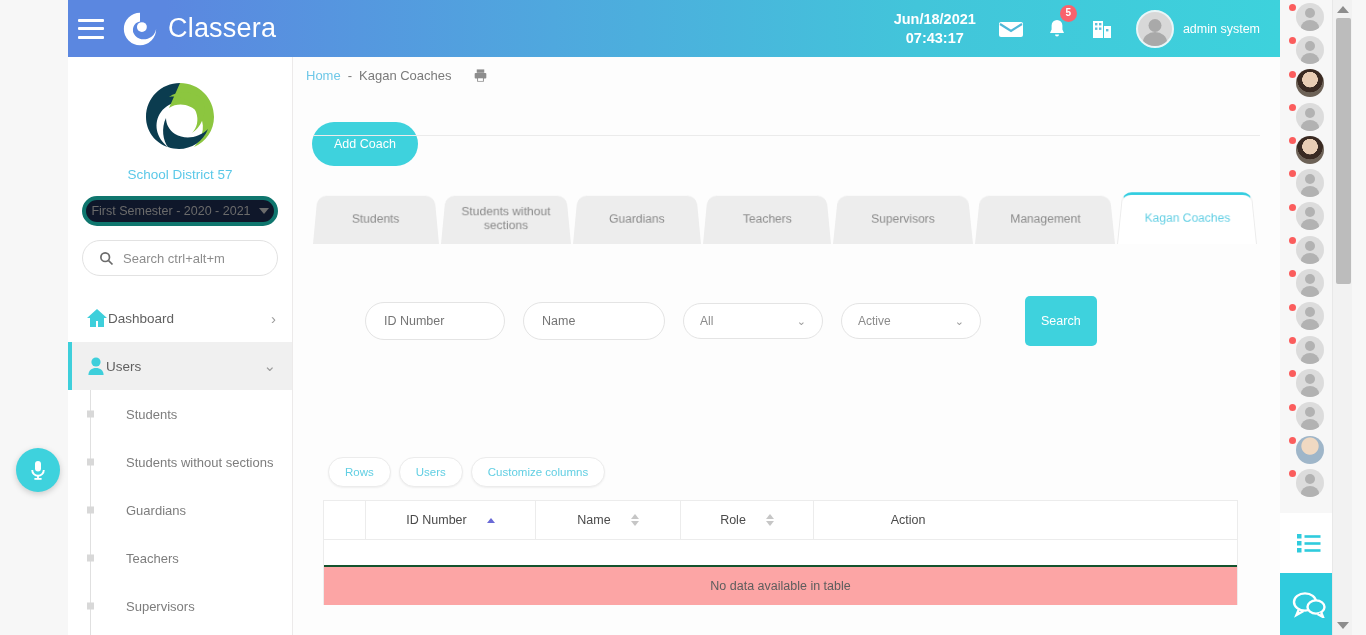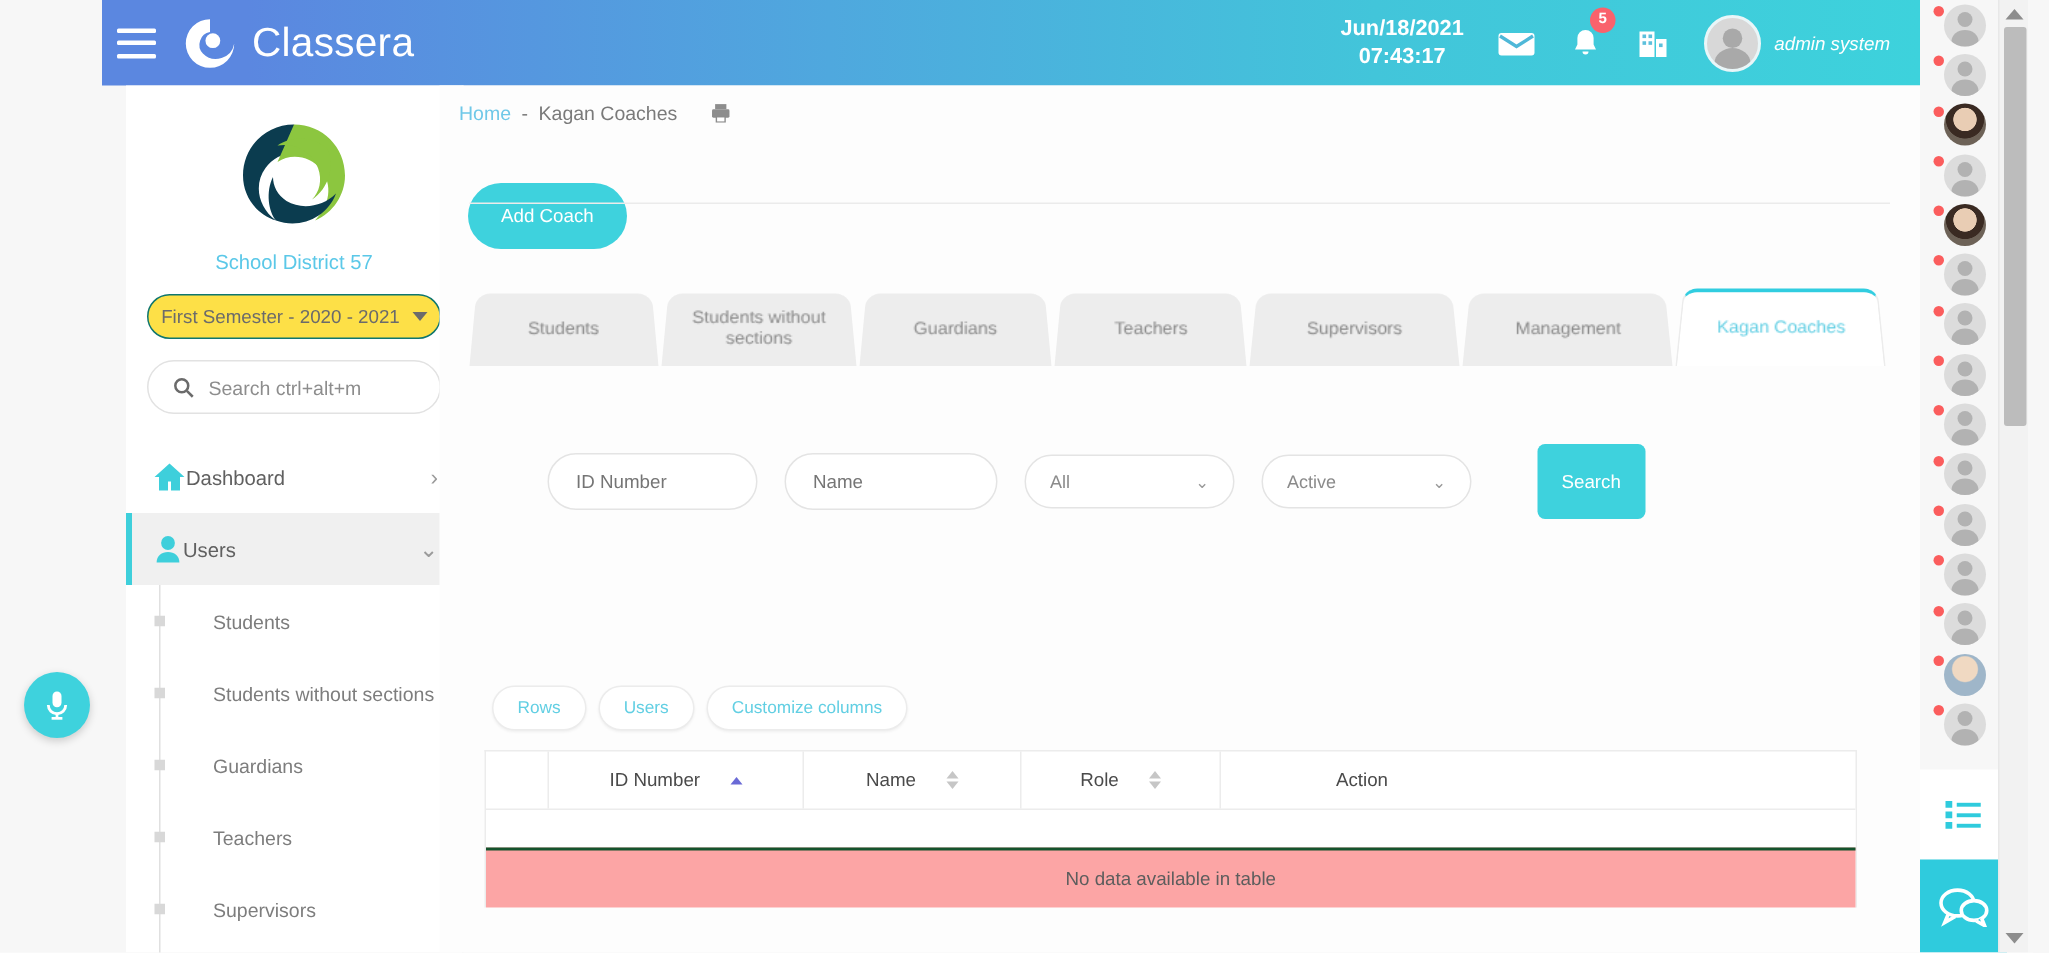--- a/index.html
+++ b/index.html
@@ -40,7 +40,7 @@
     border-radius:50%; background:#a9a9a9; transform:translateX(-50%); }
   .avatar::after { content:""; position:absolute; left:50%; bottom:-6px; width:24px; height:20px;
     border-radius:50% 50% 0 0; background:#a9a9a9; transform:translateX(-50%); }
-  .username { color: #fff; font-size: 12.5px; font-style: italic; }
+  .username { color: #fff; font-size: 12.5px; }
 
   
   .sidebar {

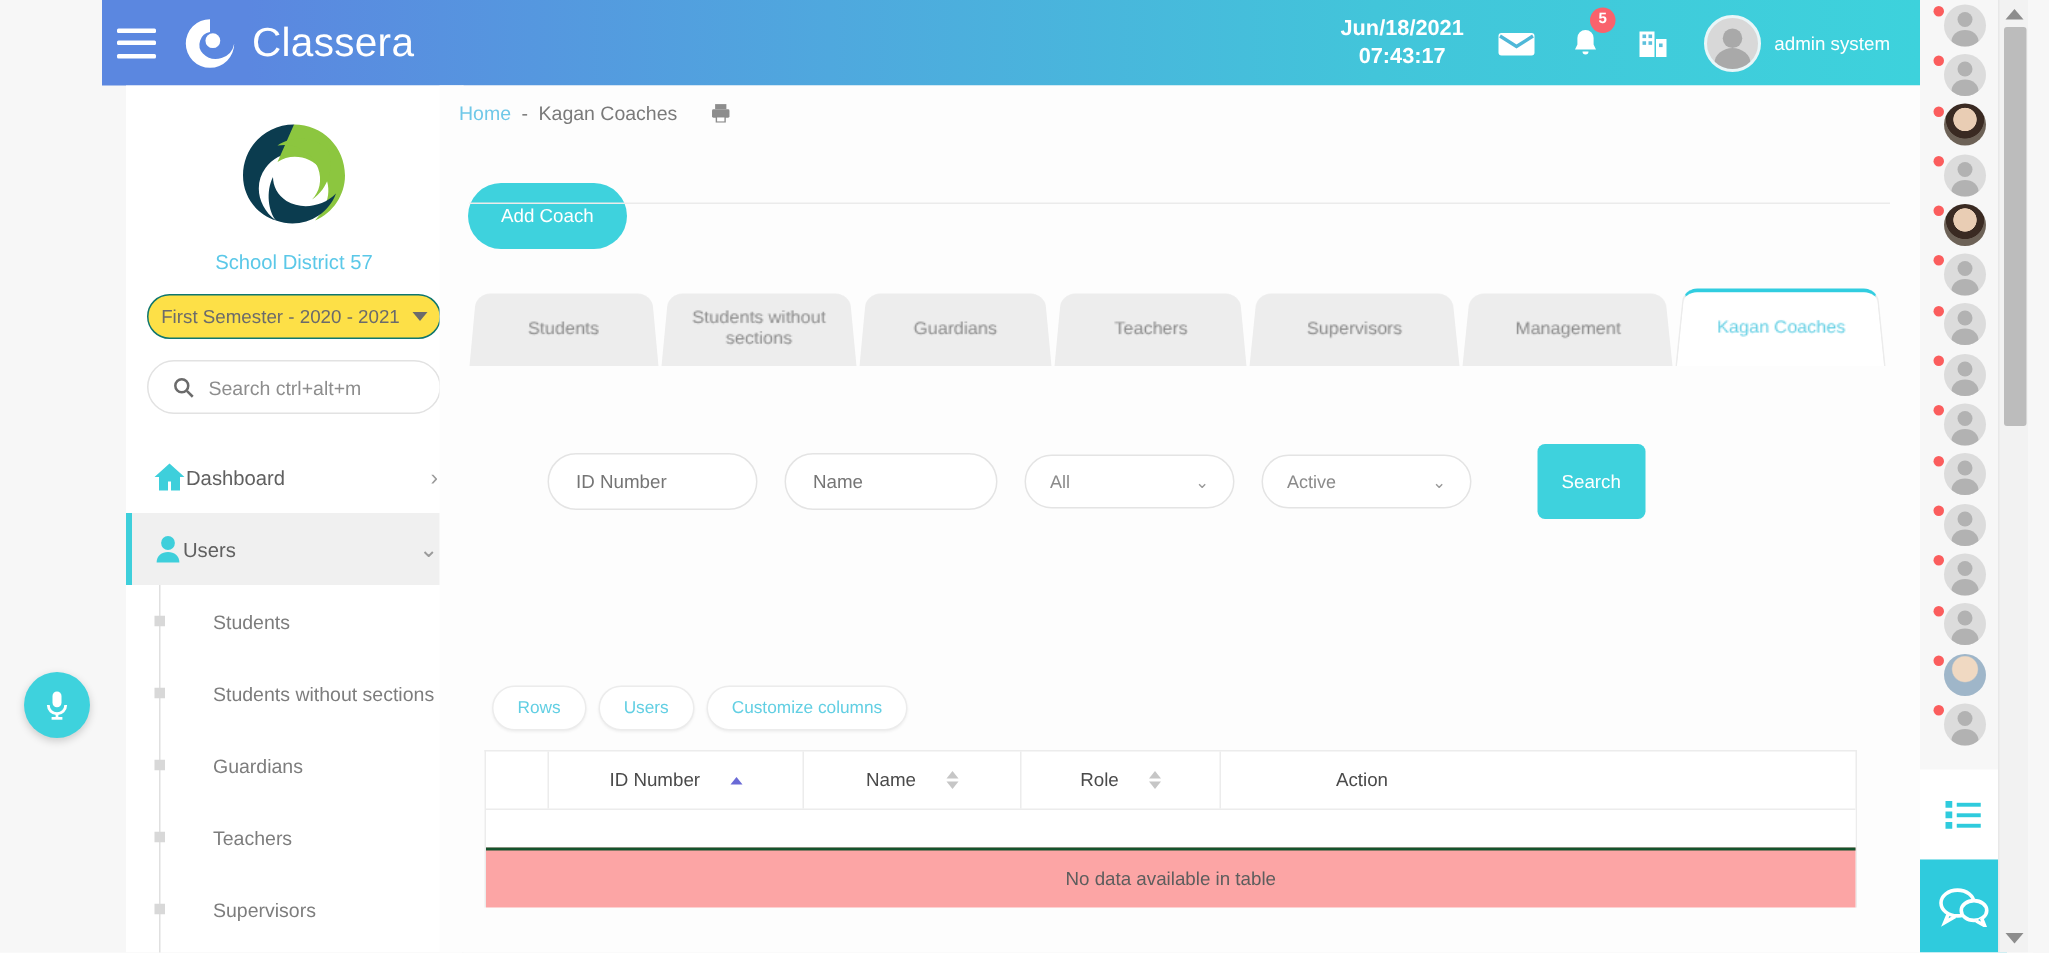--- a/index.html
+++ b/index.html
@@ -44,7 +44,7 @@
 
   
   .sidebar {
-    position: absolute; left: 84px; top: 57px; width: 225px; height: 578px;
+    position: absolute; left: 68px; top: 57px; width: 225px; height: 578px;
     background: #fff; border-right: 1px solid #eceaea;
   }
   .logo-box { padding: 20px 0 6px; display: flex; justify-content: center; }

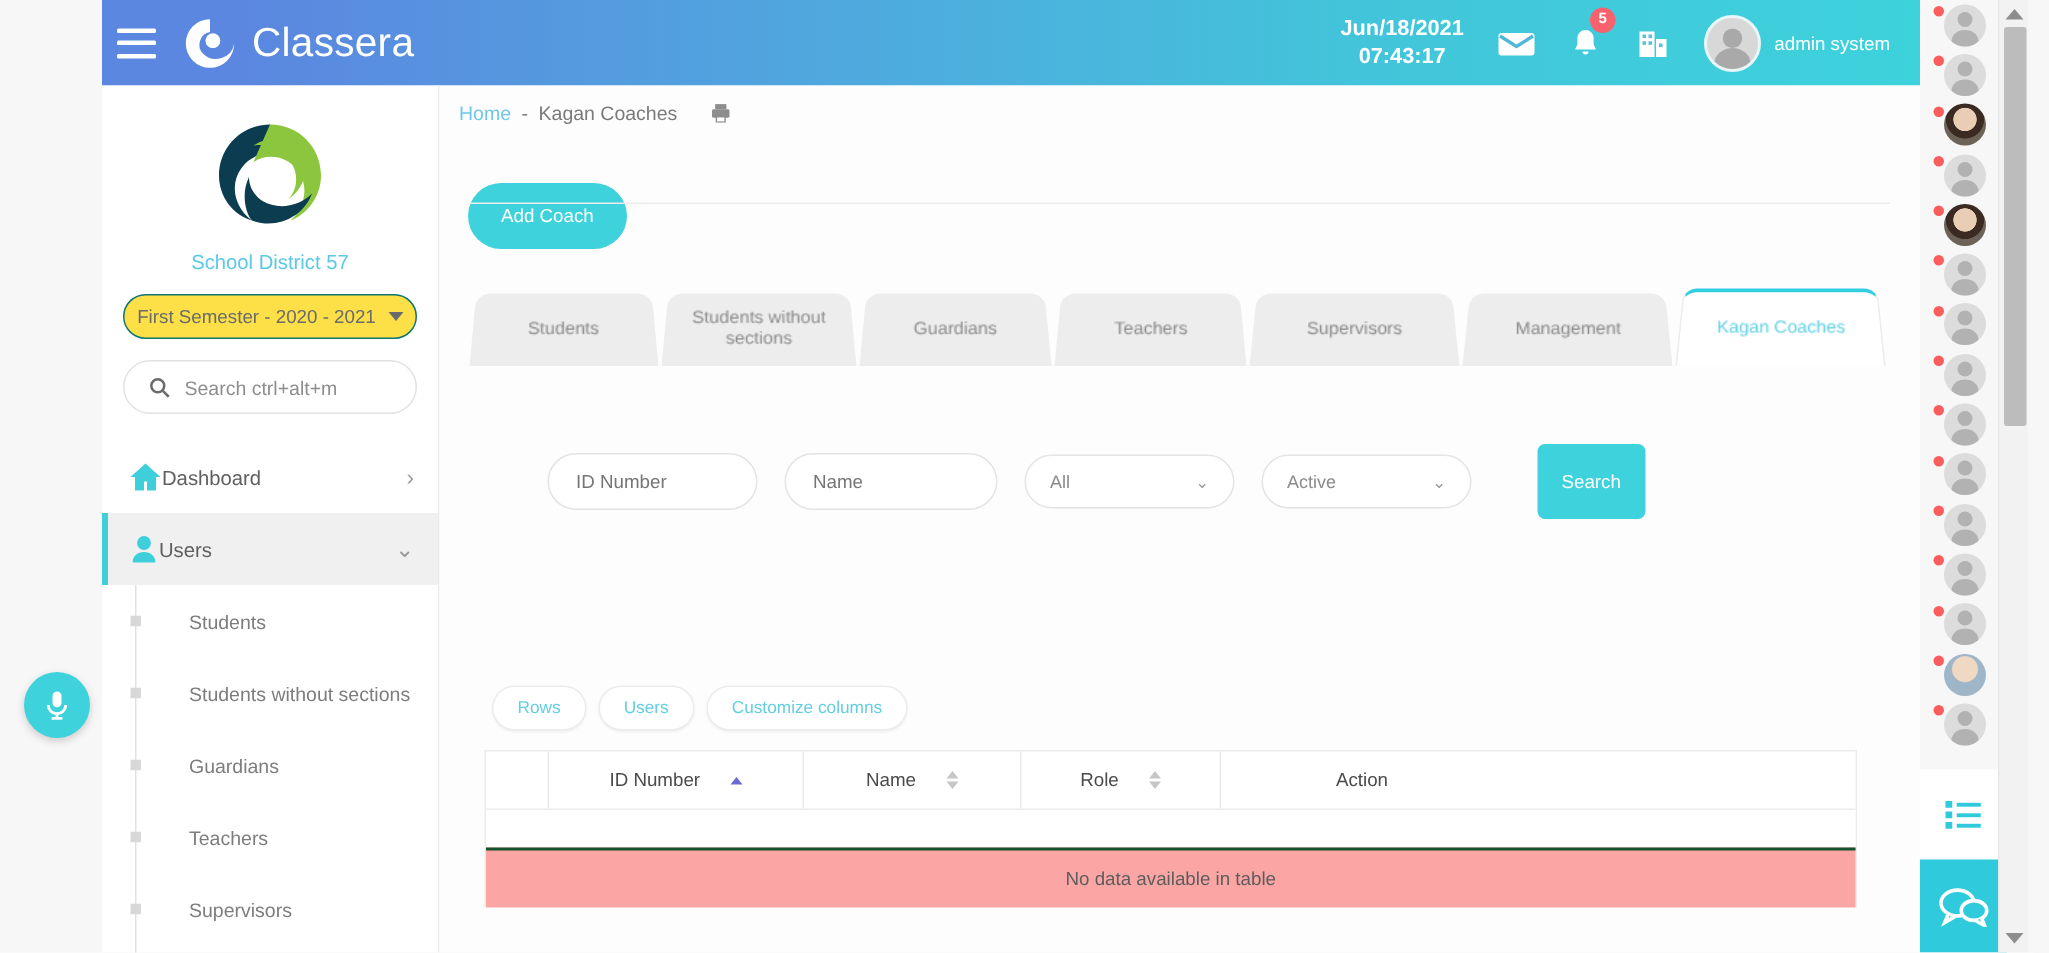--- a/index.html
+++ b/index.html
@@ -50,9 +50,9 @@
   .logo-box { padding: 20px 0 6px; display: flex; justify-content: center; }
   .school-name { text-align: center; color: #5bc8e8; font-size: 13.5px; margin-top: 6px; }
   .pill {
-    margin: 14px 14px 0; height: 30px; border: 1px solid #0f766e; border-radius: 16px;
+    margin: 14px 14px 0; height: 30px; border: 4px solid #0f766e; border-radius: 16px;
     display: flex; align-items: center; justify-content: center; gap: 8px;
-    font-size: 12.5px; color: #6b6b6b; background: #fde047; cursor: pointer;
+    font-size: 12.5px; color: #6b6b6b; background: #0f172a; cursor: pointer;
   }
   .caret { width: 0; height: 0; border-left: 5px solid transparent; border-right: 5px solid transparent;
            border-top: 6px solid #6b6b6b; }

